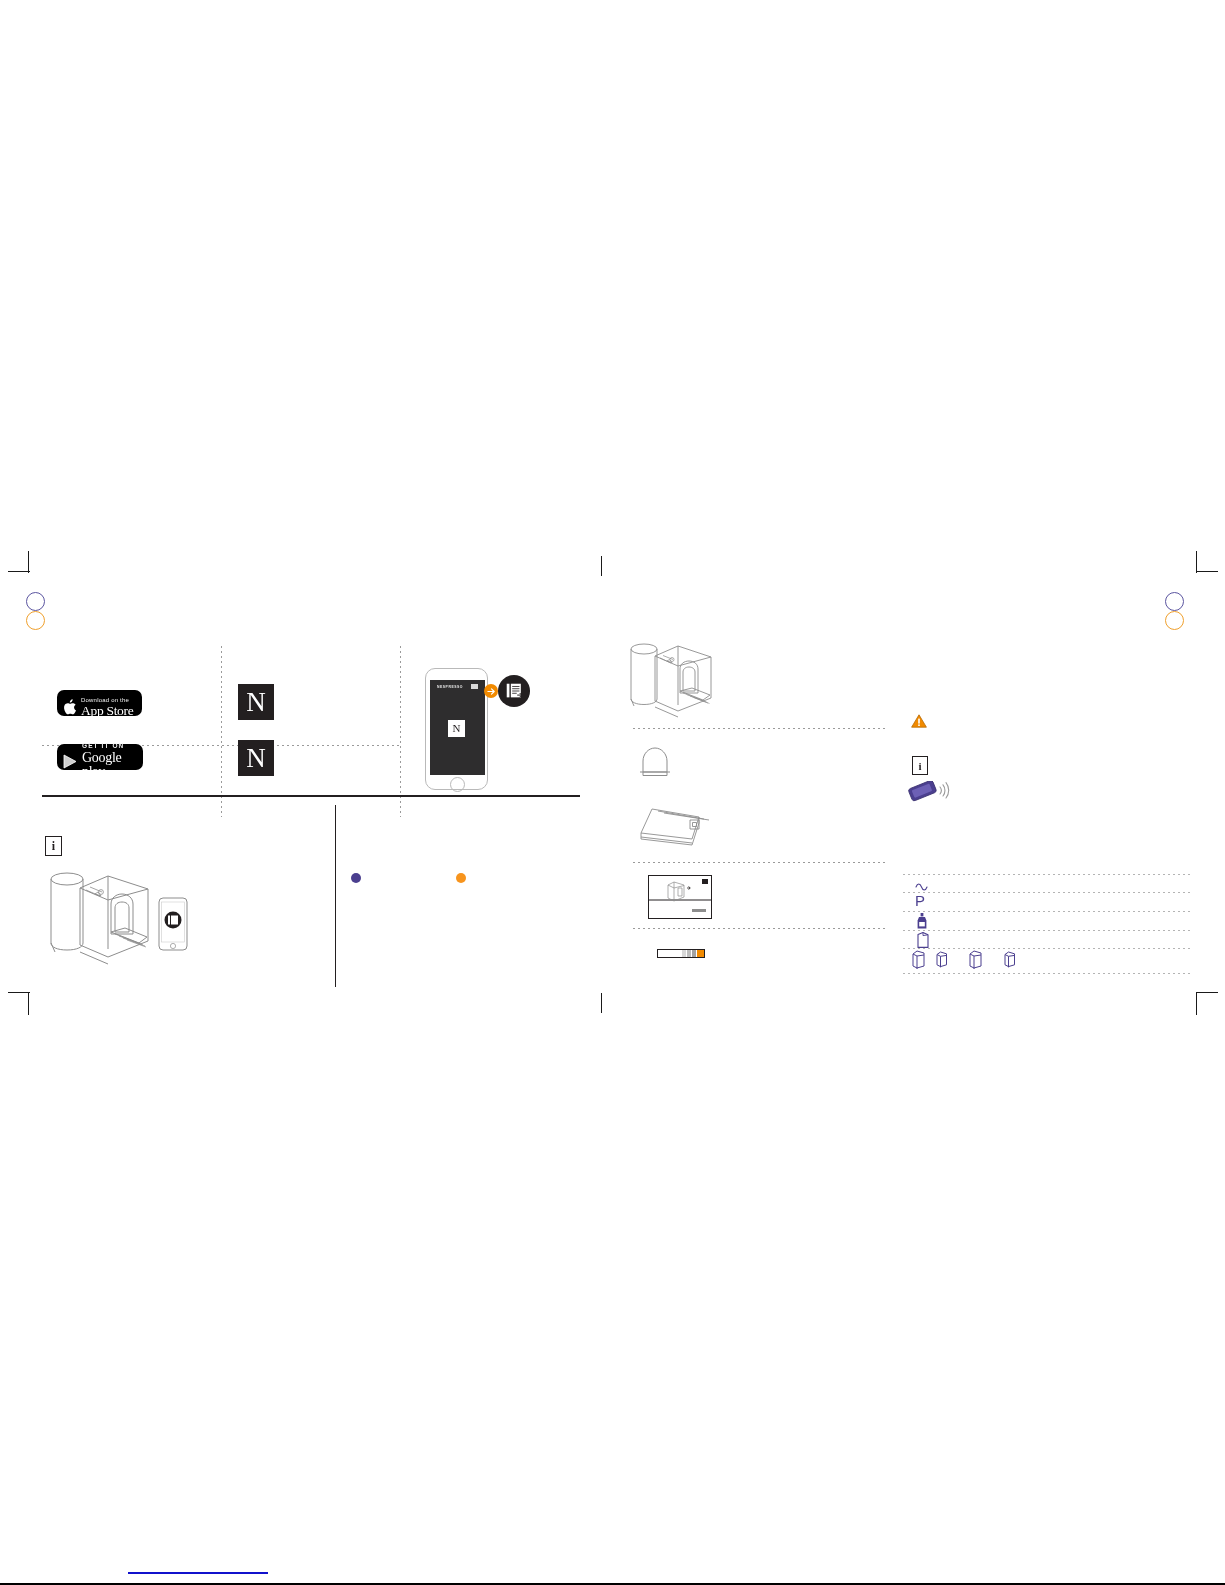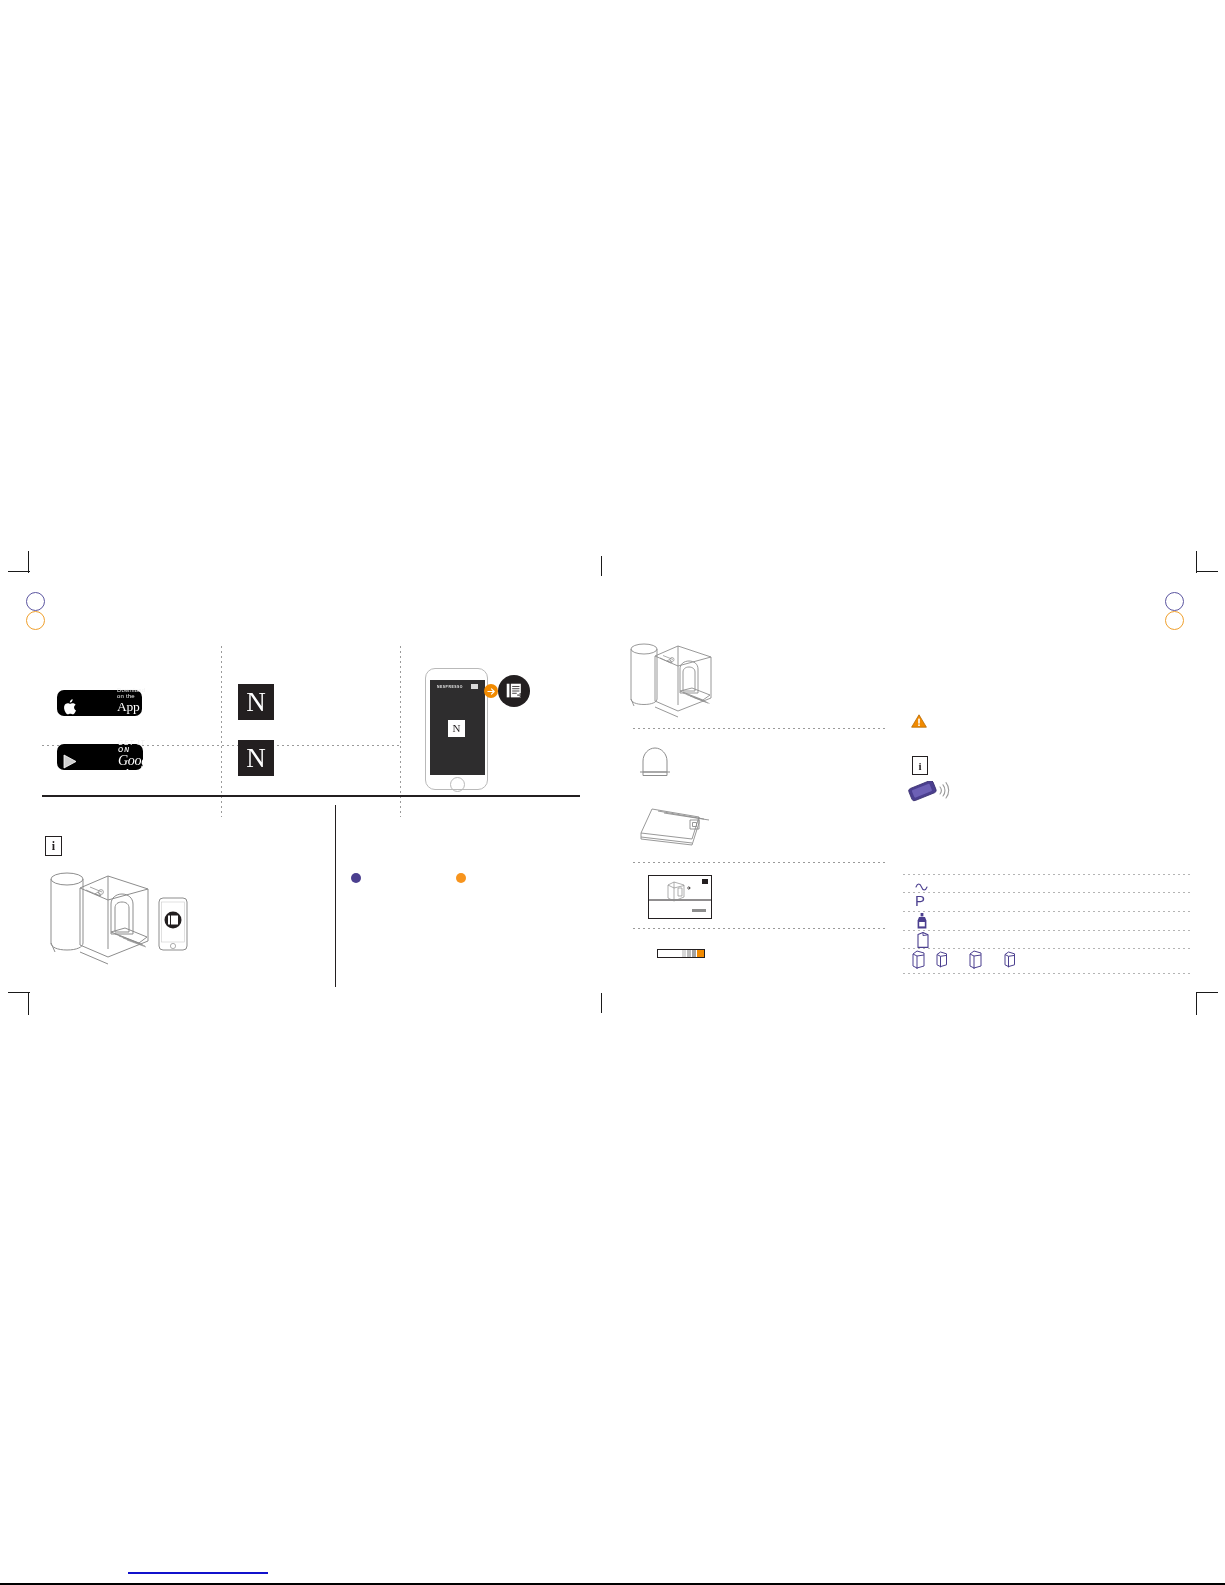--- a/index.html
+++ b/index.html
@@ -45,7 +45,6 @@
     box-sizing:border-box;
     padding:12px 8px 4px 6px;
     color:#ffffff;
-    gap:36px;
   }
   .badge .glyph { flex:0 0 auto; display:flex; align-items:center; justify-content:center; }
   .badge .txt { display:flex; flex-direction:column; line-height:1; margin-left:5px; }

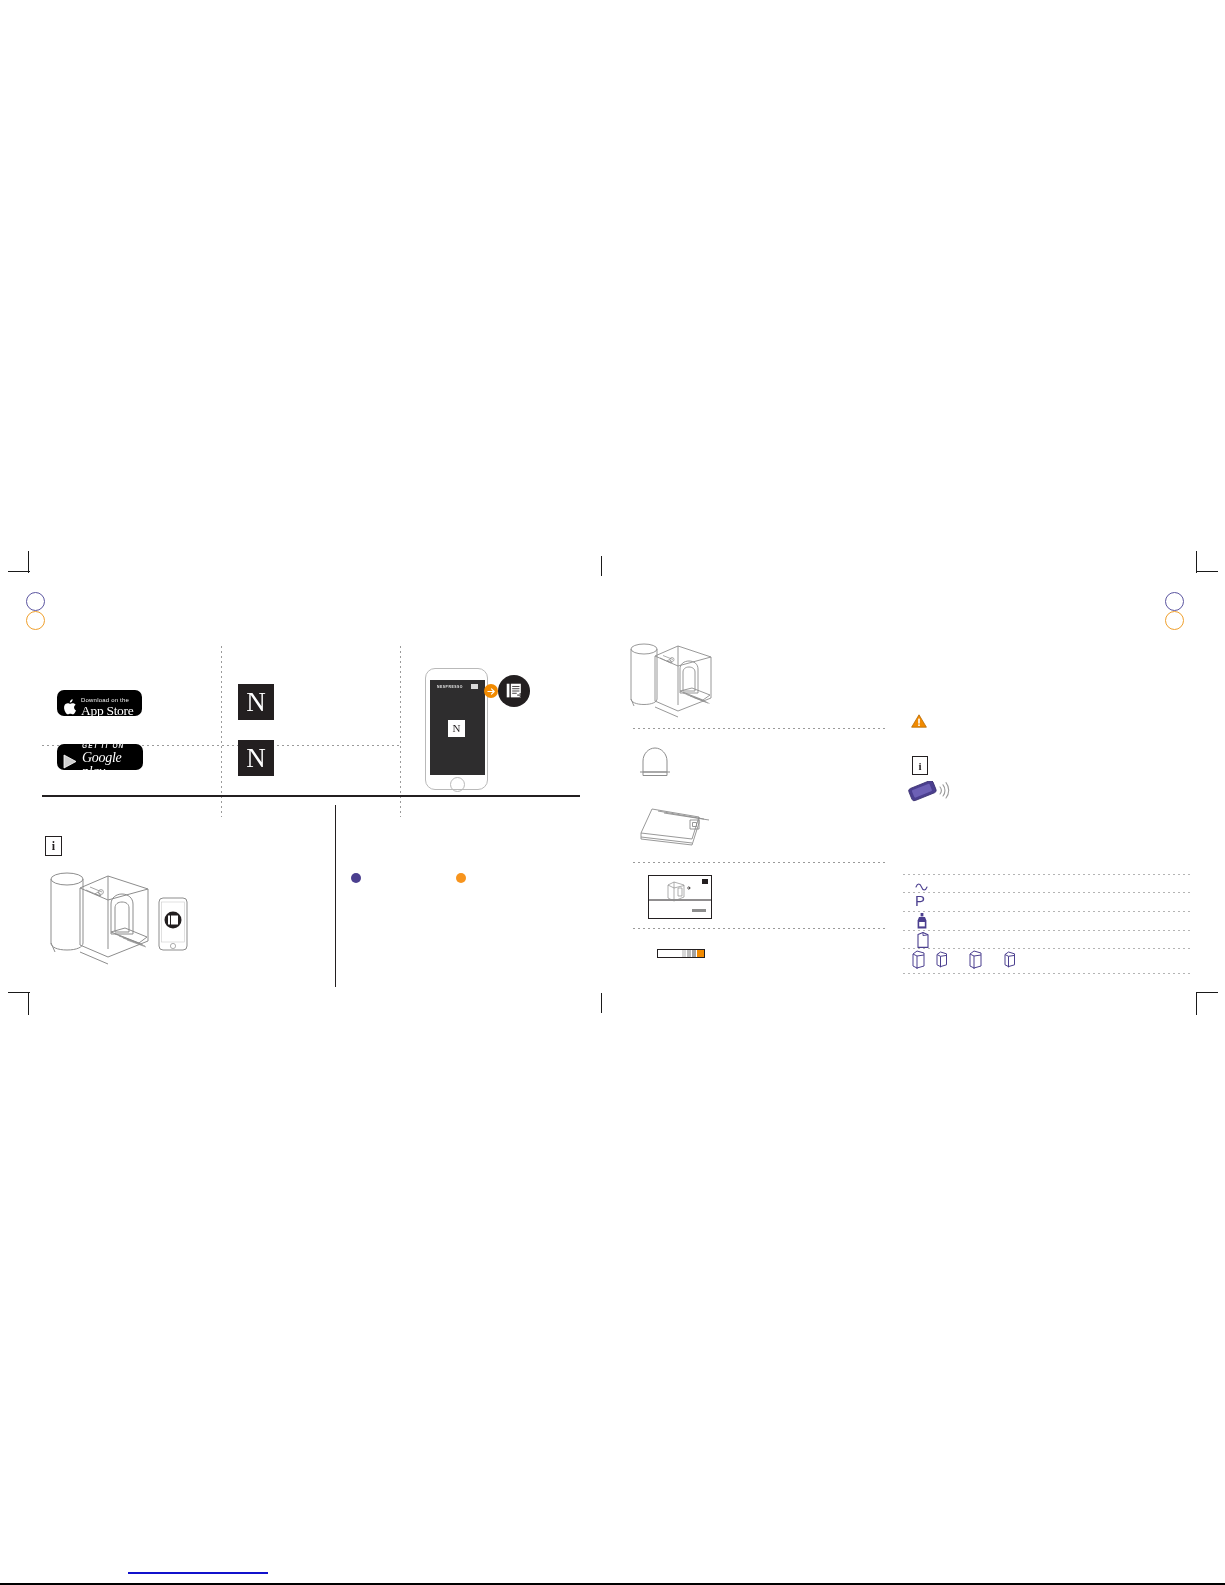--- a/index.html
+++ b/index.html
@@ -135,7 +135,7 @@
     </span>
   </div>
 
-  <div class="badge gp" style="left:57px; top:744px; width:86px; height:26px;font-style:italic;">
+  <div class="badge gp" style="left:57px; top:744px; width:86px; height:26px;">
     <span class="glyph">
       <svg width="14" height="15" viewBox="0 0 14 15">
         <polygon points="1,1 13,7.5 1,14" fill="#cfcfcf" stroke="#ffffff" stroke-width="0.8"></polygon>

